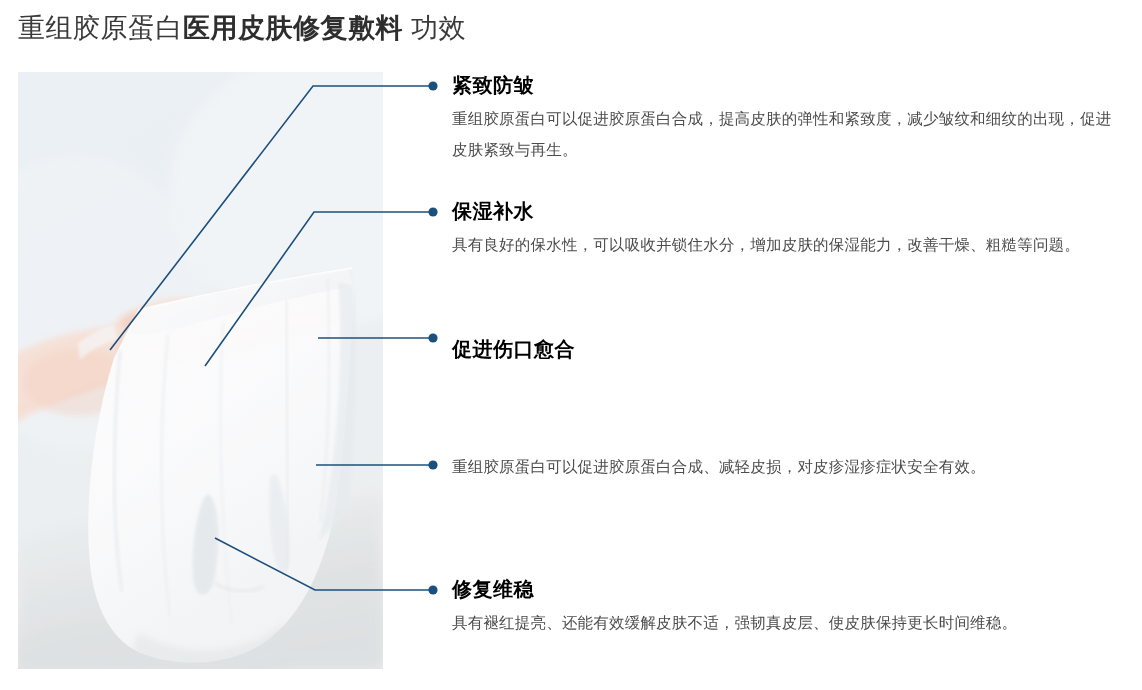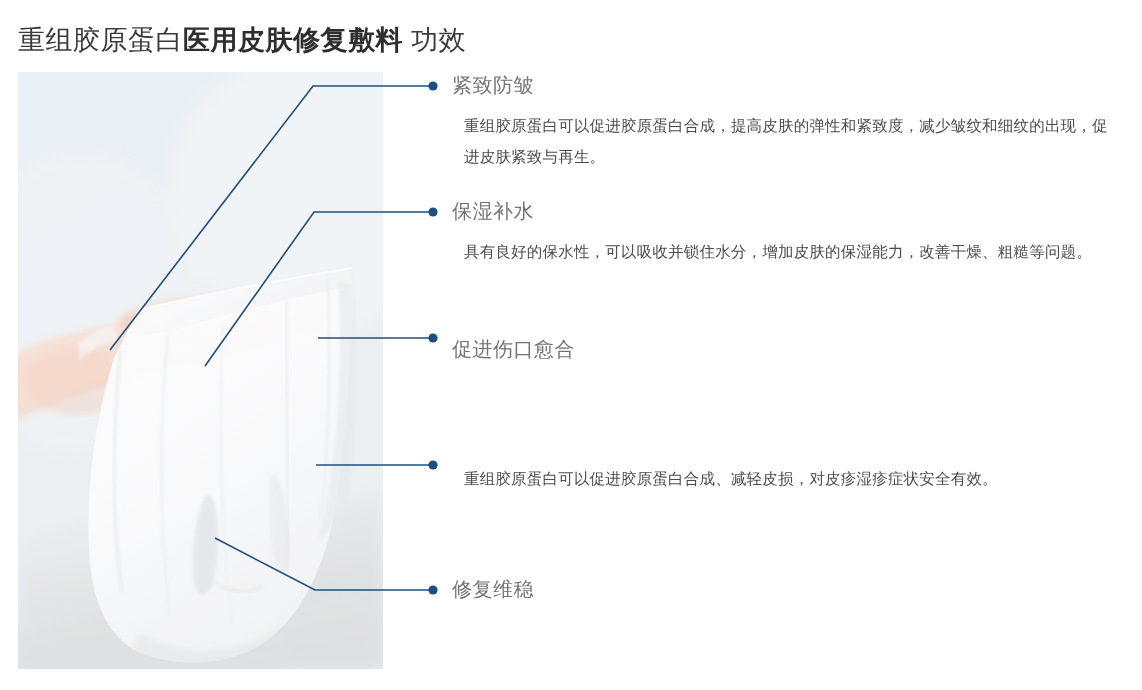--- a/index.html
+++ b/index.html
@@ -19,7 +19,7 @@
   #page-title {
     position: absolute;
     left: 18px;
-    top: 22px;
+    top: 10px;
     font-size: 27px;
     line-height: 36px;
     color: #3a3a3a;

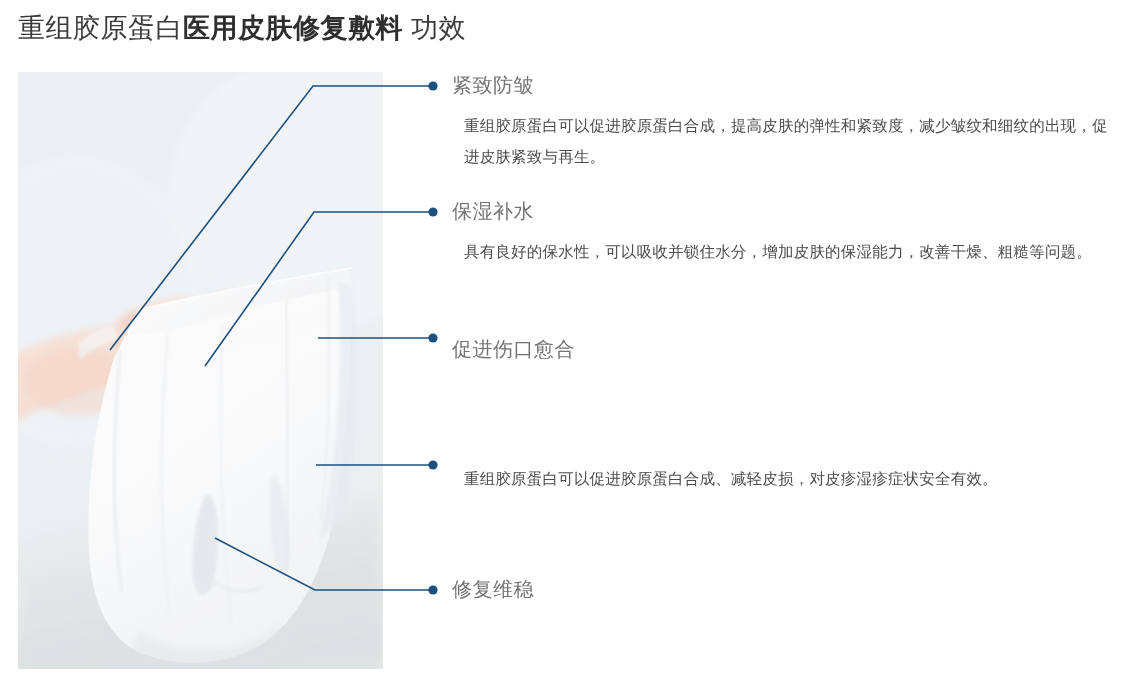--- a/index.html
+++ b/index.html
@@ -68,8 +68,8 @@
     margin: 0 0 5px 0;
     font-size: 20px;
     line-height: 26px;
-    font-weight: 400;
-    color: #737373;
+    font-weight: 700;
+    color: #000000;
     letter-spacing: 0.5px;
   }
   .feature p {

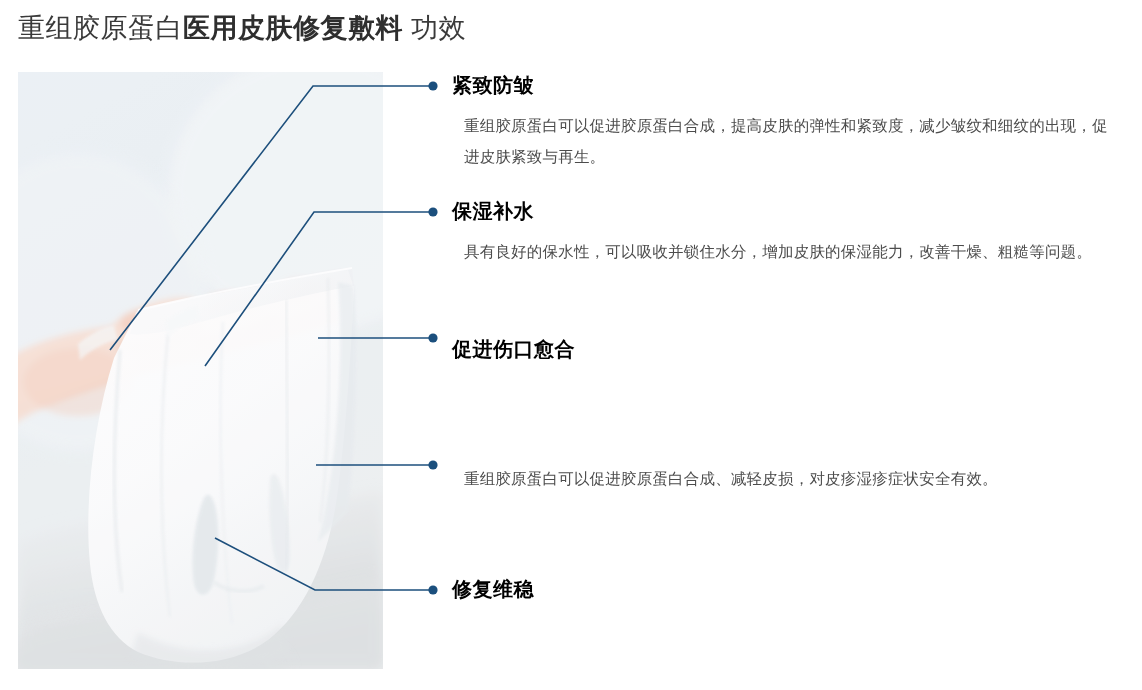--- a/index.html
+++ b/index.html
@@ -73,7 +73,7 @@
     letter-spacing: 0.5px;
   }
   .feature p {
-    margin: 12px;
+    margin: 0;
     font-size: 15.5px;
     line-height: 31px;
     color: #4c4c4c;

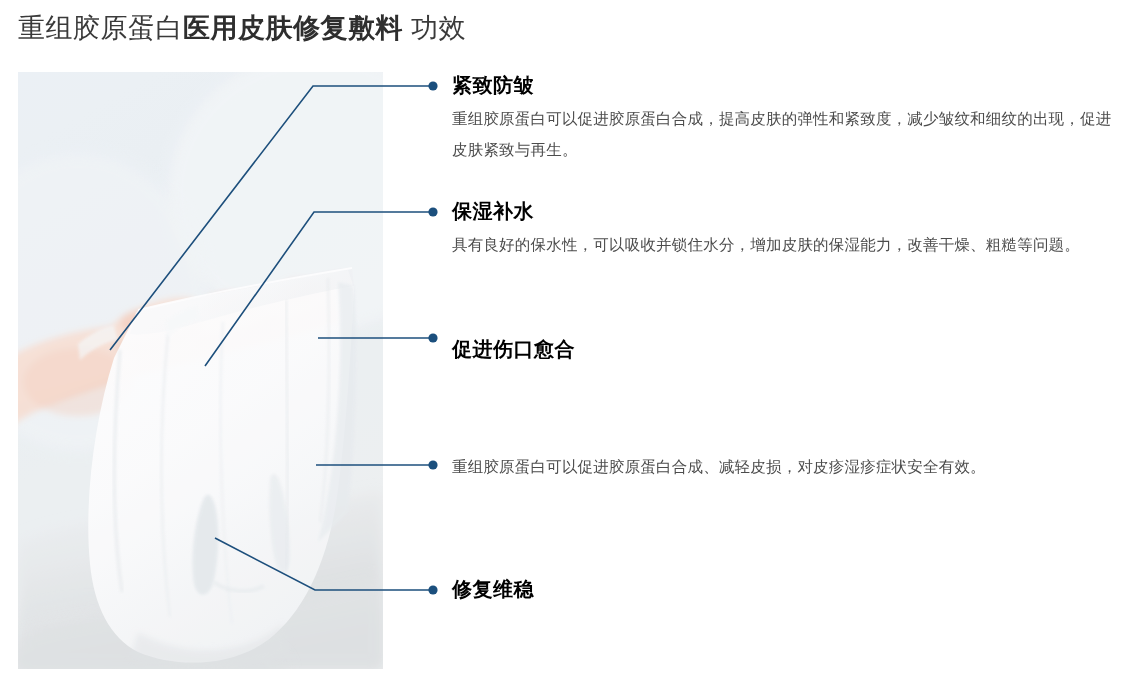--- a/index.html
+++ b/index.html
@@ -246,6 +246,7 @@
 
   <div class="feature f4">
     <h3>修复维稳</h3>
+    <p>具有褪红提亮、还能有效缓解皮肤不适，强韧真皮层、使皮肤保持更长时间维稳。</p>
   </div>
 
 </div>

